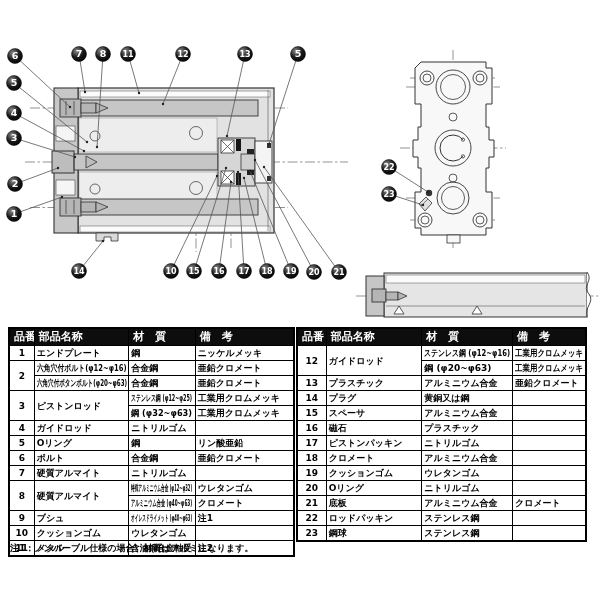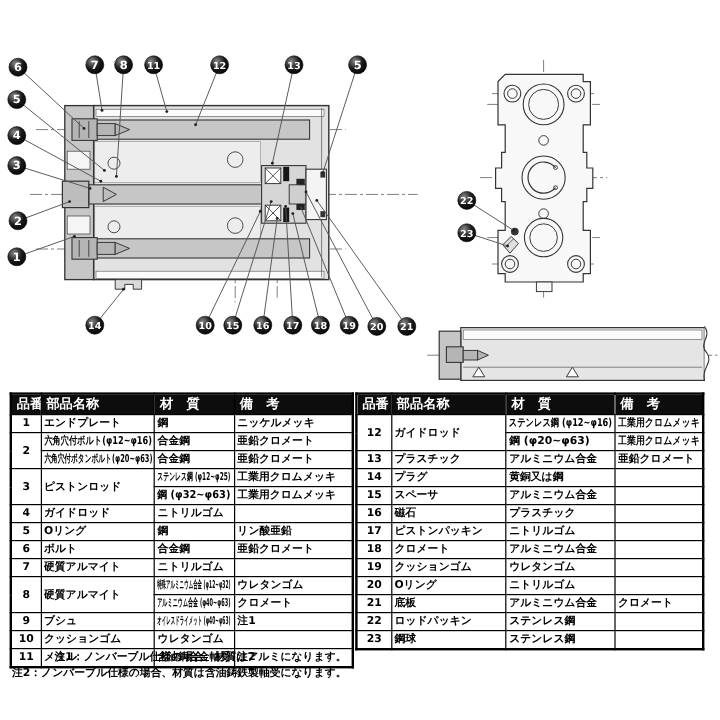--- a/index.html
+++ b/index.html
@@ -486,7 +486,6 @@
 
   <div class="notes">
     <div>注1：ノンバーブル仕様の場合、材質はアルミになります。</div>
-    <div>注2：ノンバーブル仕様の場合、材質は含油鋳鉄製軸受になります。</div>
   </div>
 
 </div>

